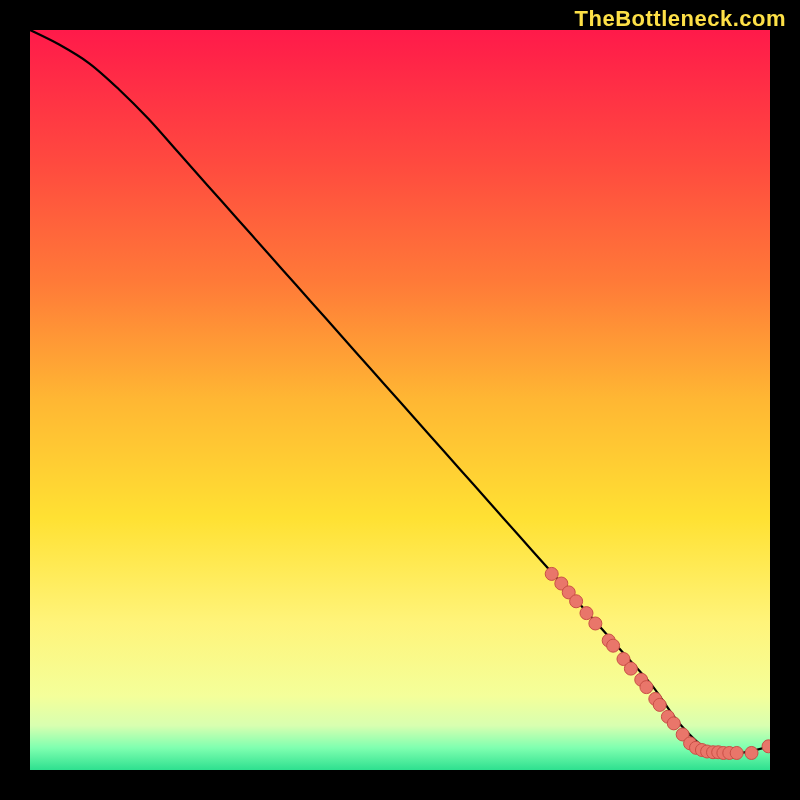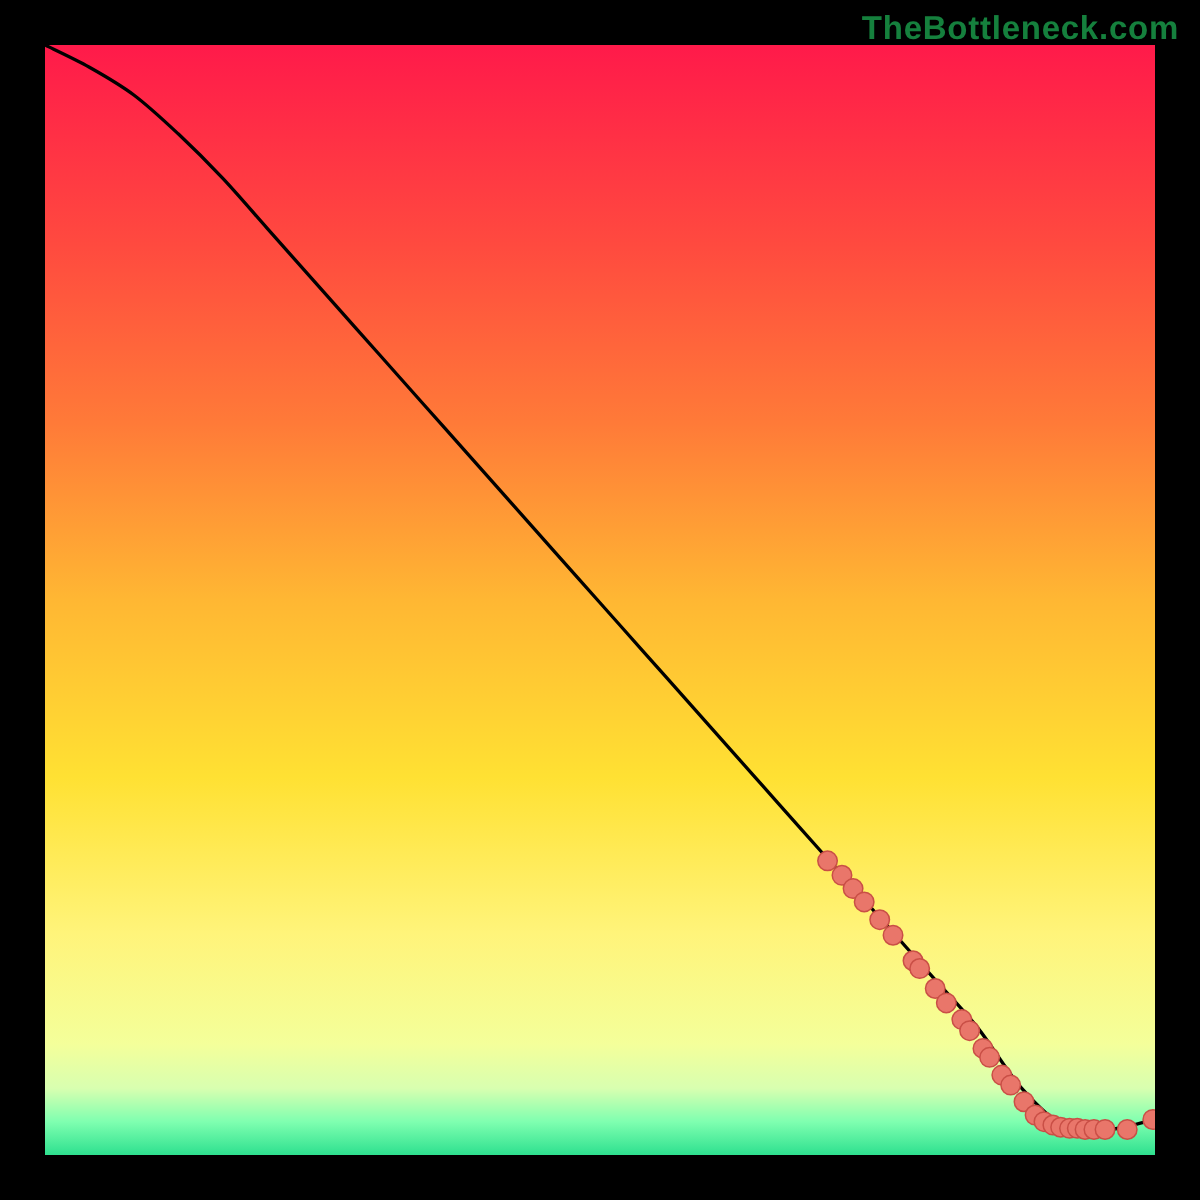--- a/index.html
+++ b/index.html
@@ -21,7 +21,7 @@
     position: absolute;
     top: 6px;
     right: 14px;
-    color: #15803d;
+    color: #fde047;
     font-size: 22px;
     font-weight: bold;
     letter-spacing: 0.5px;

